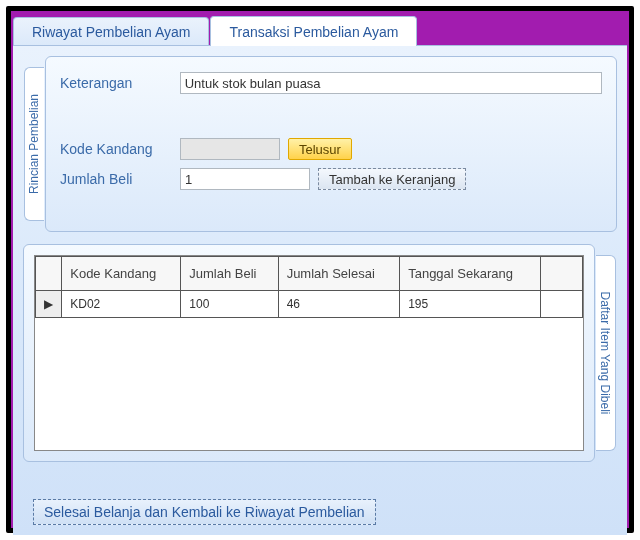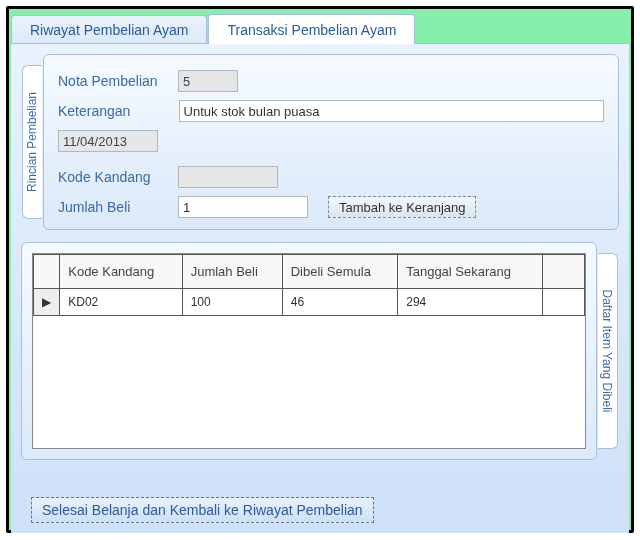--- a/index.html
+++ b/index.html
@@ -14,8 +14,8 @@
     color: #2b5a9e;
   }
   .outer {
-    border: 3px solid #000000;
-    background: #86efac;
+    border: 5px solid #000000;
+    background: #a21caf;
     height: 527px;
     position: relative;
     border-radius: 2px;

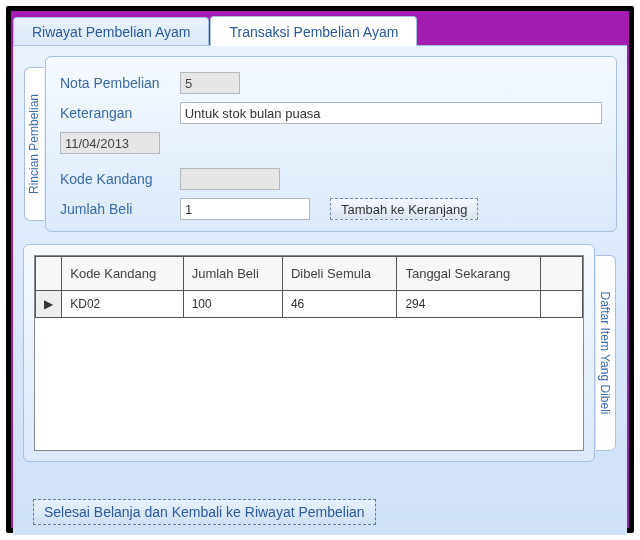--- a/index.html
+++ b/index.html
@@ -198,10 +198,6 @@
         <span>Rincian Pembelian</span>
       </div>
 
-      <div class="row">
-        <div class="lbl">Nota Pembelian</div>
-        <input class="field ro w60" readonly="" value="5" style="">
-      </div>
       <div class="row">
         <div class="lbl">Keterangan</div>
         <input class="field wlong" value="Untuk stok bulan puasa" style="">

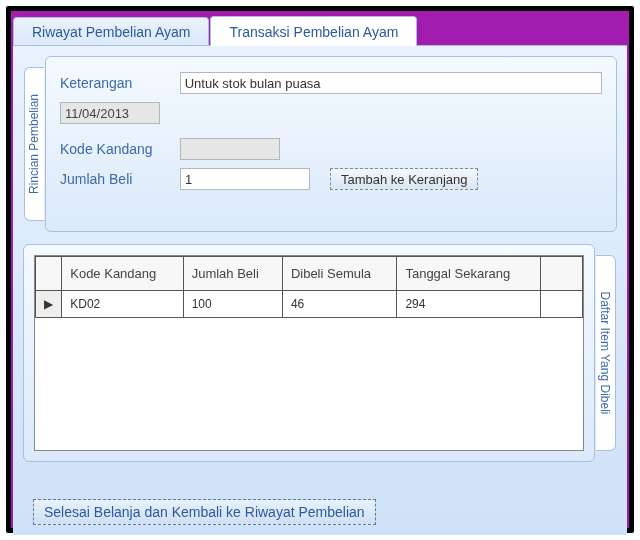--- a/index.html
+++ b/index.html
@@ -203,7 +203,6 @@
         <input class="field wlong" value="Untuk stok bulan puasa" style="">
       </div>
       <div class="row">
-        <input class="field ro w100" readonly="" value="11/04/2013" style="">
       </div>
       <div class="row gap">
         <div class="lbl">Kode Kandang</div>

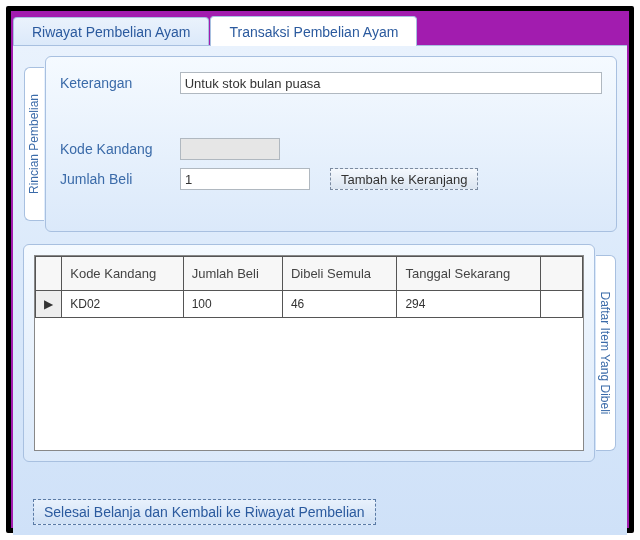--- a/index.html
+++ b/index.html
@@ -207,6 +207,7 @@
       <div class="row gap">
         <div class="lbl">Kode Kandang</div>
         <input class="field ro w100" readonly="" value="" style="">
+        <button class="btn btn-telusur">Telusur</button>
       </div>
       <div class="row">
         <div class="lbl">Jumlah Beli</div>

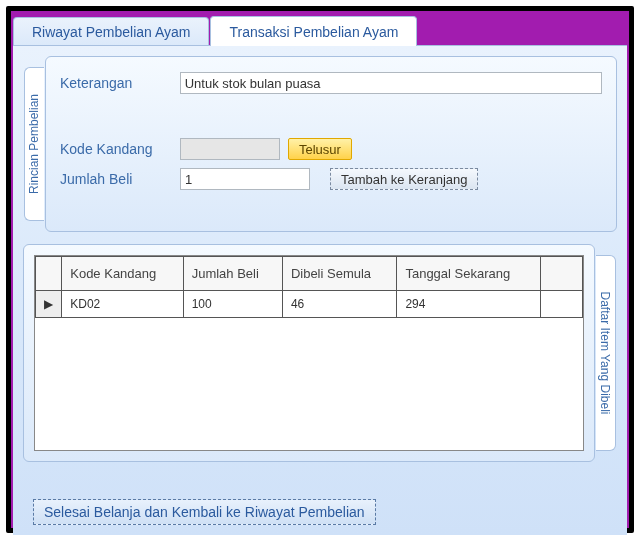--- a/index.html
+++ b/index.html
@@ -124,7 +124,7 @@
     border-radius: 2px;
   }
   .btn-ghost {
-    margin-left: 20px;
+    margin-left: 8px;
     background: linear-gradient(#f4f8fd,#dbe5f1);
     border: 1px dashed #7a8aa0;
     color: #333;

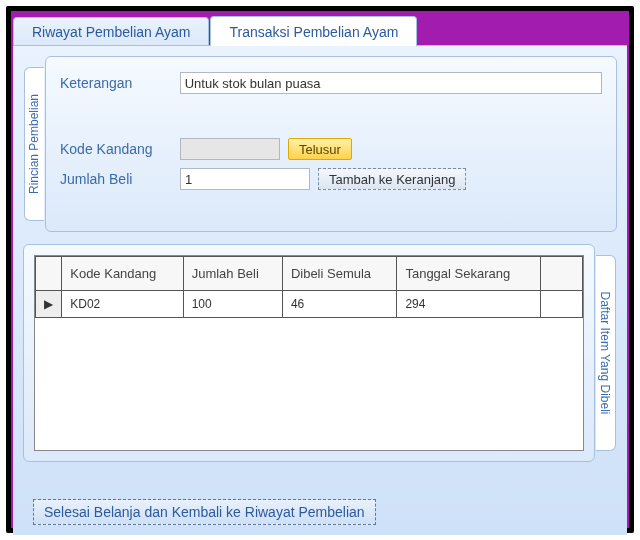--- a/index.html
+++ b/index.html
@@ -228,7 +228,7 @@
               <th class="rowhdr"></th>
               <th>Kode Kandang</th>
               <th>Jumlah Beli</th>
-              <th>Dibeli Semula</th>
+              <th>Jumlah Selesai</th>
               <th>Tanggal Sekarang</th>
               <th style="width:42px"></th>
             </tr>

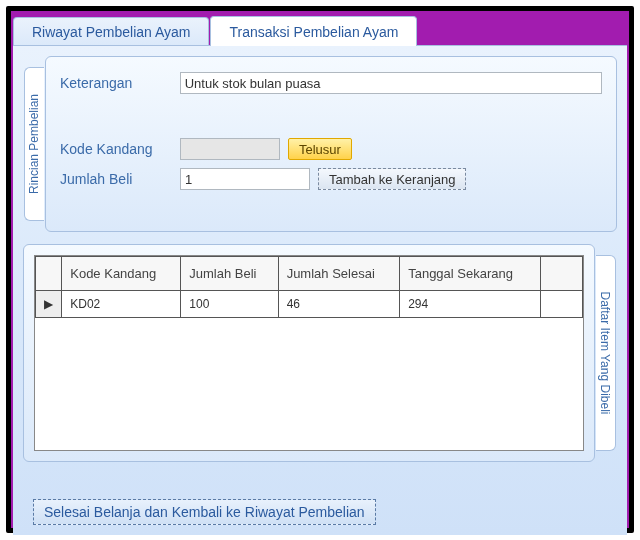--- a/index.html
+++ b/index.html
@@ -239,7 +239,7 @@
               <td>KD02</td>
               <td>100</td>
               <td>46</td>
-              <td>294</td>
+              <td>195</td>
               <td></td>
             </tr>
           </tbody>

